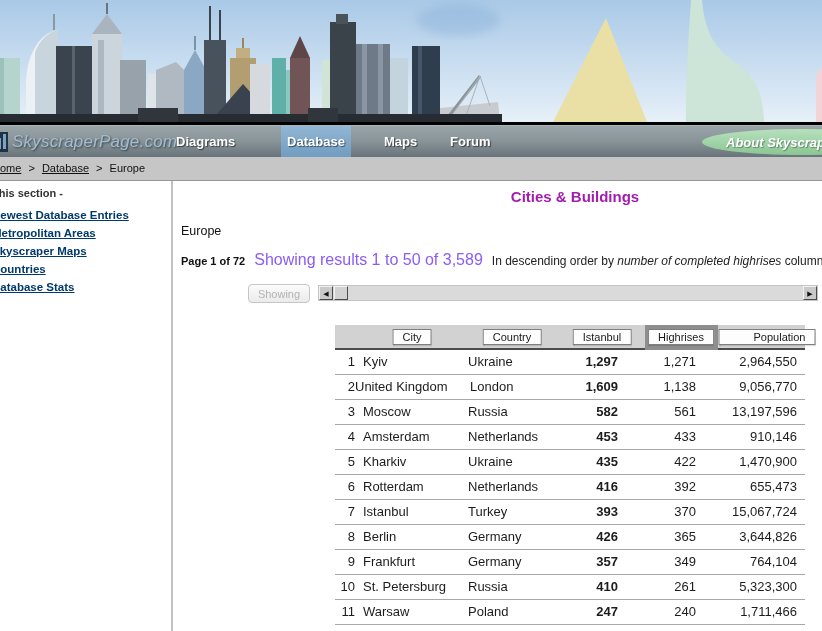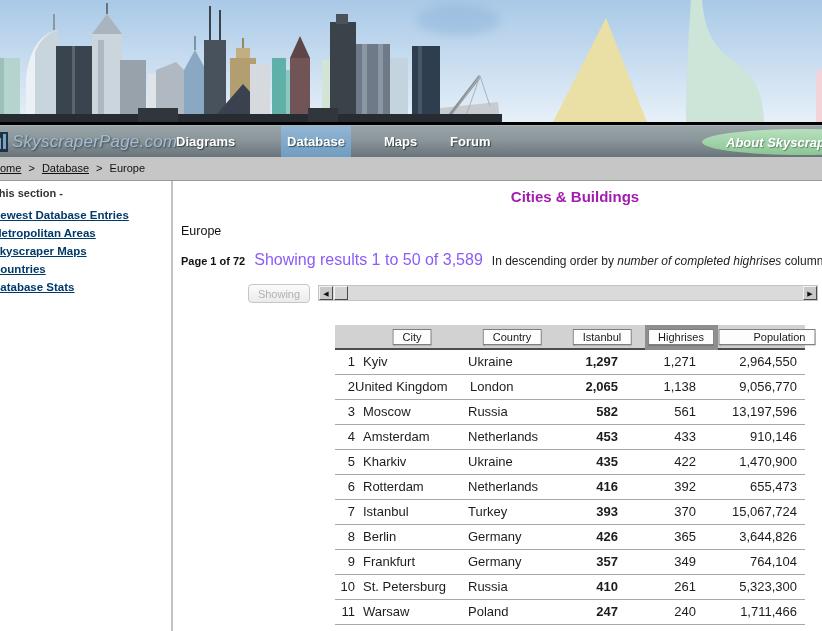--- a/index.html
+++ b/index.html
@@ -244,7 +244,7 @@
     <div class="c c-rank">2</div>
     <div class="c c-country">United Kingdom</div>
     <div class="c c-city">London</div>
-    <div class="c c-buildings">2,065</div>
+    <div class="c c-buildings">1,609</div>
     <div class="c c-highrises">1,138</div>
     <div class="c c-population">9,056,770</div>
   </div>

